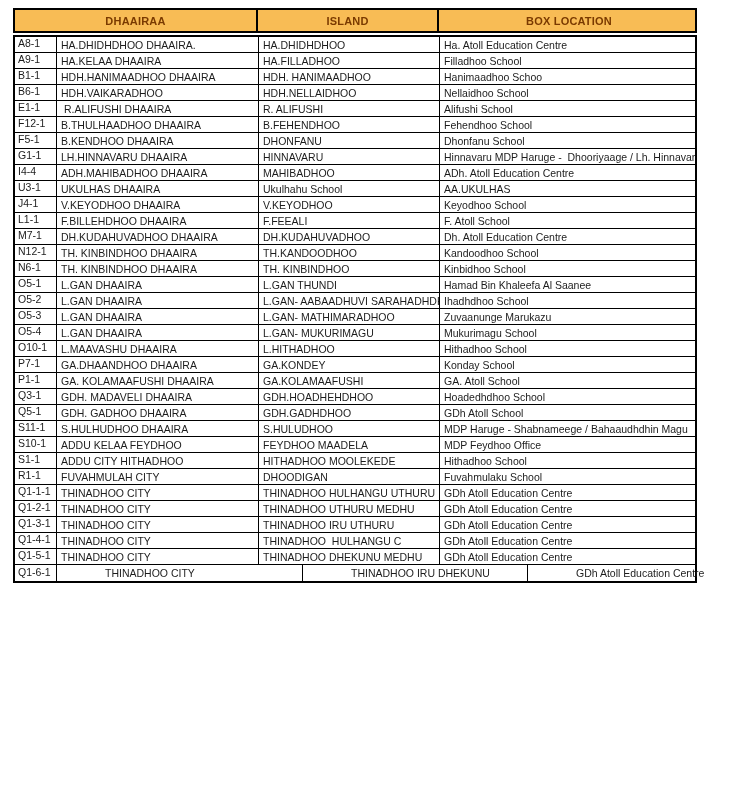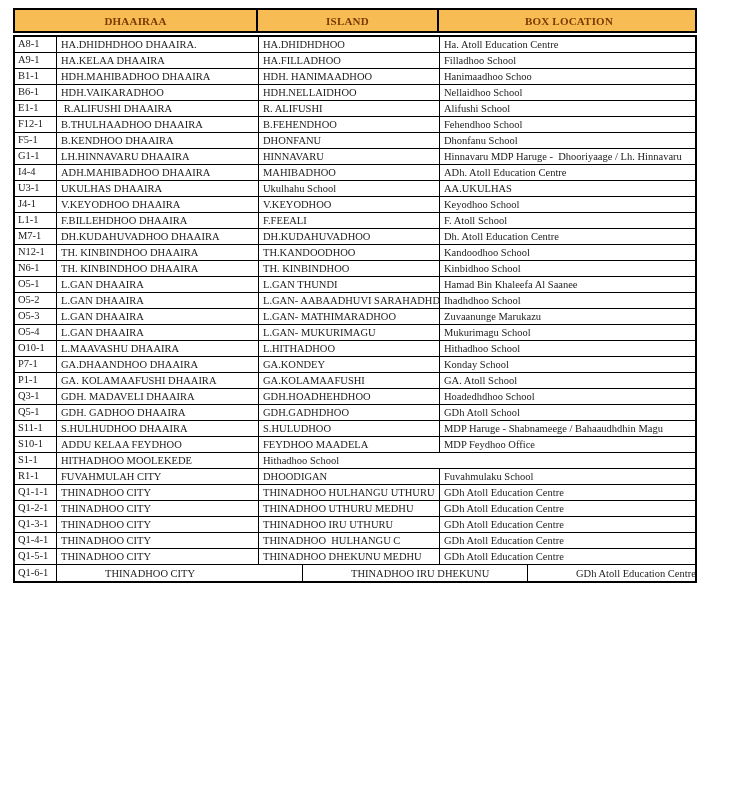--- a/index.html
+++ b/index.html
@@ -18,7 +18,6 @@
   }
   .tbl {
     width: 684px;
-    font-family: Liberation Serif, serif;
   }
   
   .thead {

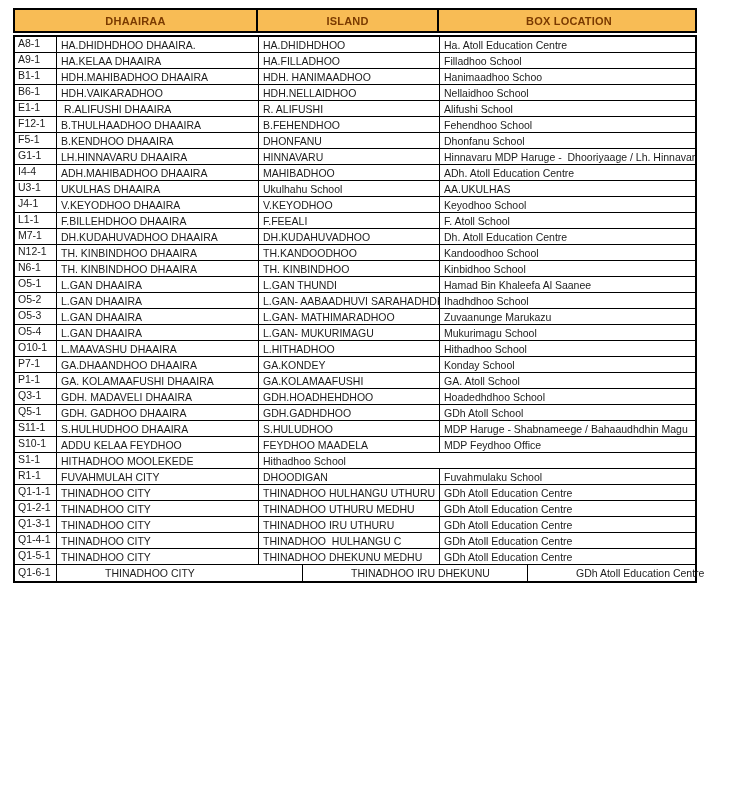--- a/index.html
+++ b/index.html
@@ -104,7 +104,7 @@
 
   <div class="tr">
     <div class="td td-code">B1-1</div>
-    <div class="td">HDH.MAHIBADHOO DHAAIRA</div>
+    <div class="td">HDH.HANIMAADHOO DHAAIRA</div>
     <div class="td">HDH. HANIMAADHOO</div>
     <div class="td">Hanimaadhoo Schoo</div>
   </div>

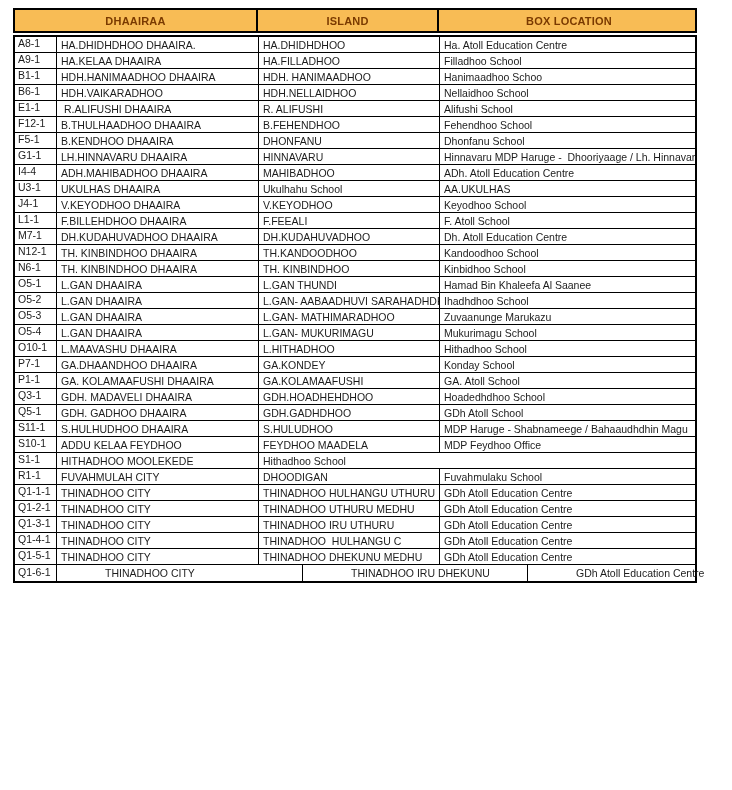--- a/index.html
+++ b/index.html
@@ -272,6 +272,7 @@
 
   <div class="tr">
     <div class="td td-code">S1-1</div>
+    <div class="td">ADDU CITY HITHADHOO</div>
     <div class="td">HITHADHOO MOOLEKEDE</div>
     <div class="td">Hithadhoo School</div>
   </div>

